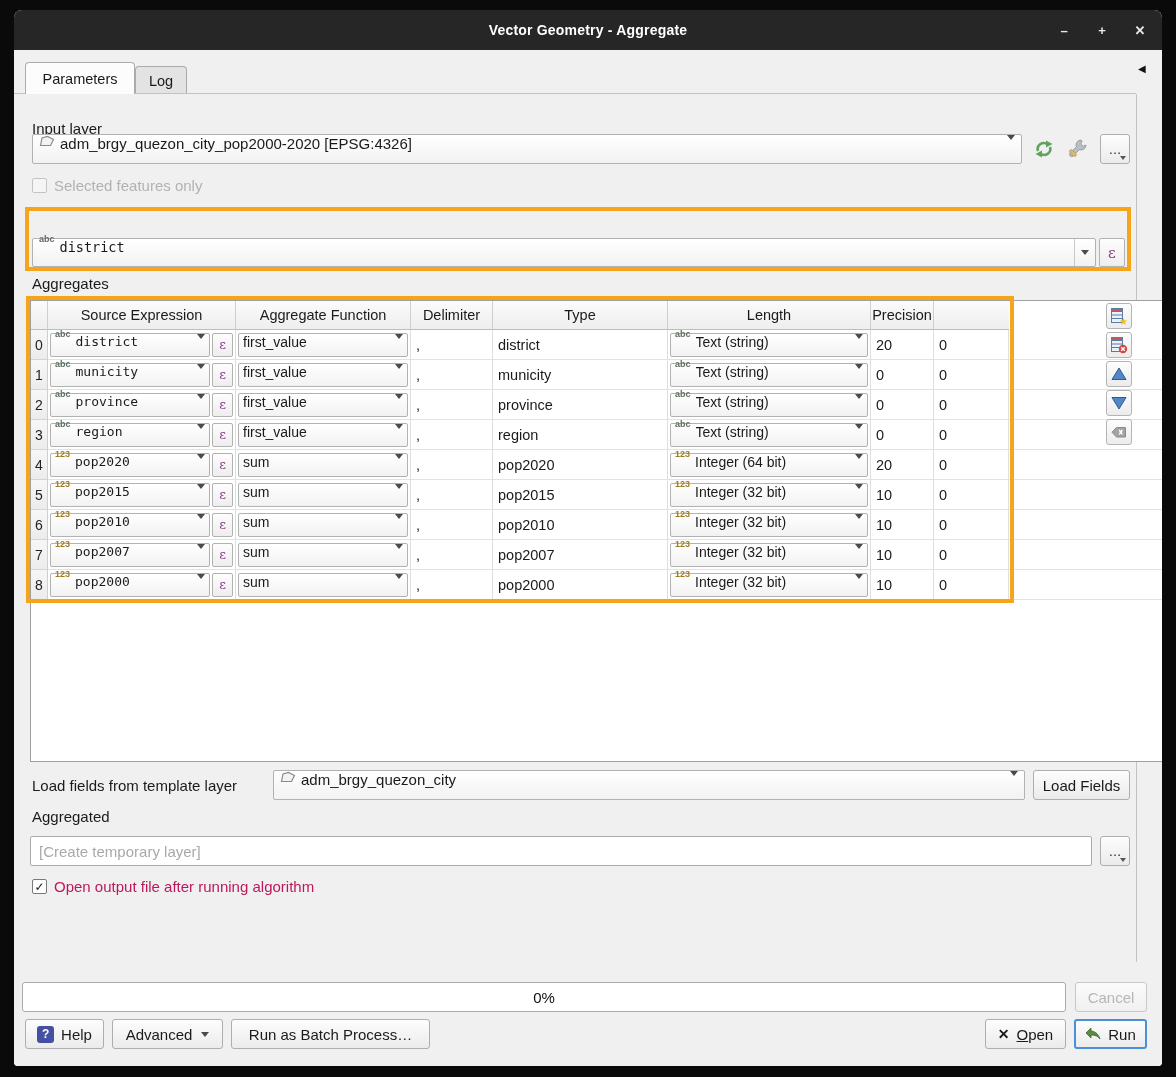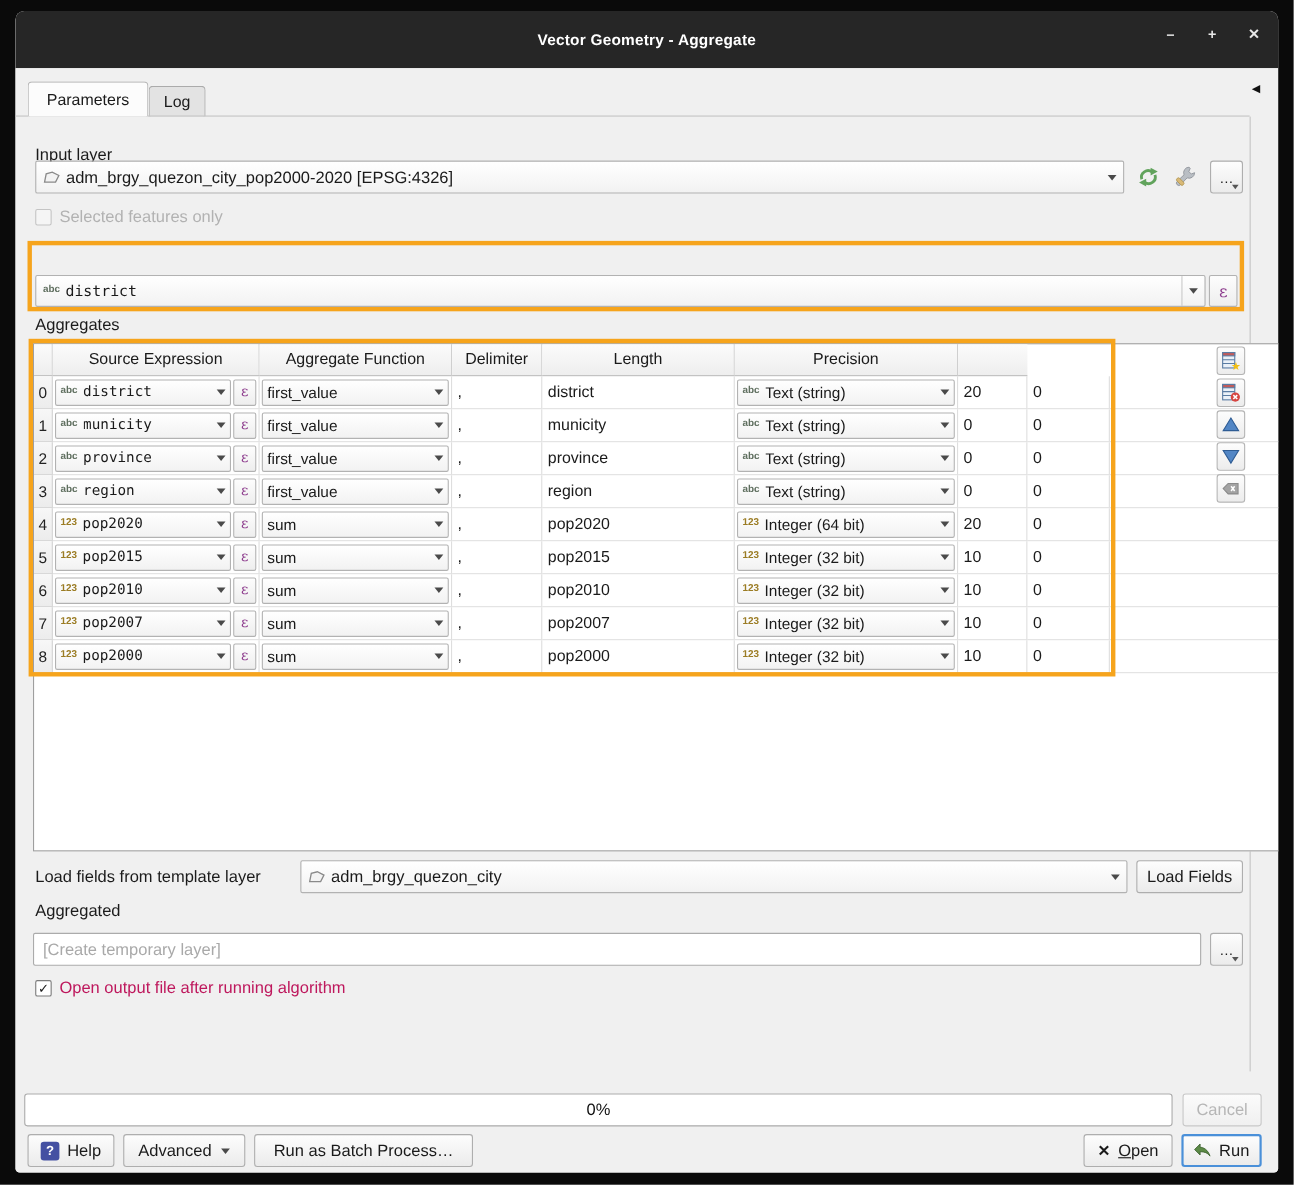--- a/index.html
+++ b/index.html
@@ -8,7 +8,7 @@
 
   .window { position:absolute; left:14px; top:10px; width:1148px; height:1056px;
             border-radius:8px 8px 4px 4px; overflow:hidden; background:#f0f0f0; }
-  .titlebar { height:52px; background:#262626; position:relative;
+  .titlebar { height:40px; background:#262626; position:relative;
               display:flex; align-items:center; justify-content:center; }
   .title { color:#fff; font-size:14px; font-weight:bold; letter-spacing:.2px; }
   .winctl { position:absolute; right:14px; top:0; height:40px; display:flex; align-items:center; gap:22px; }

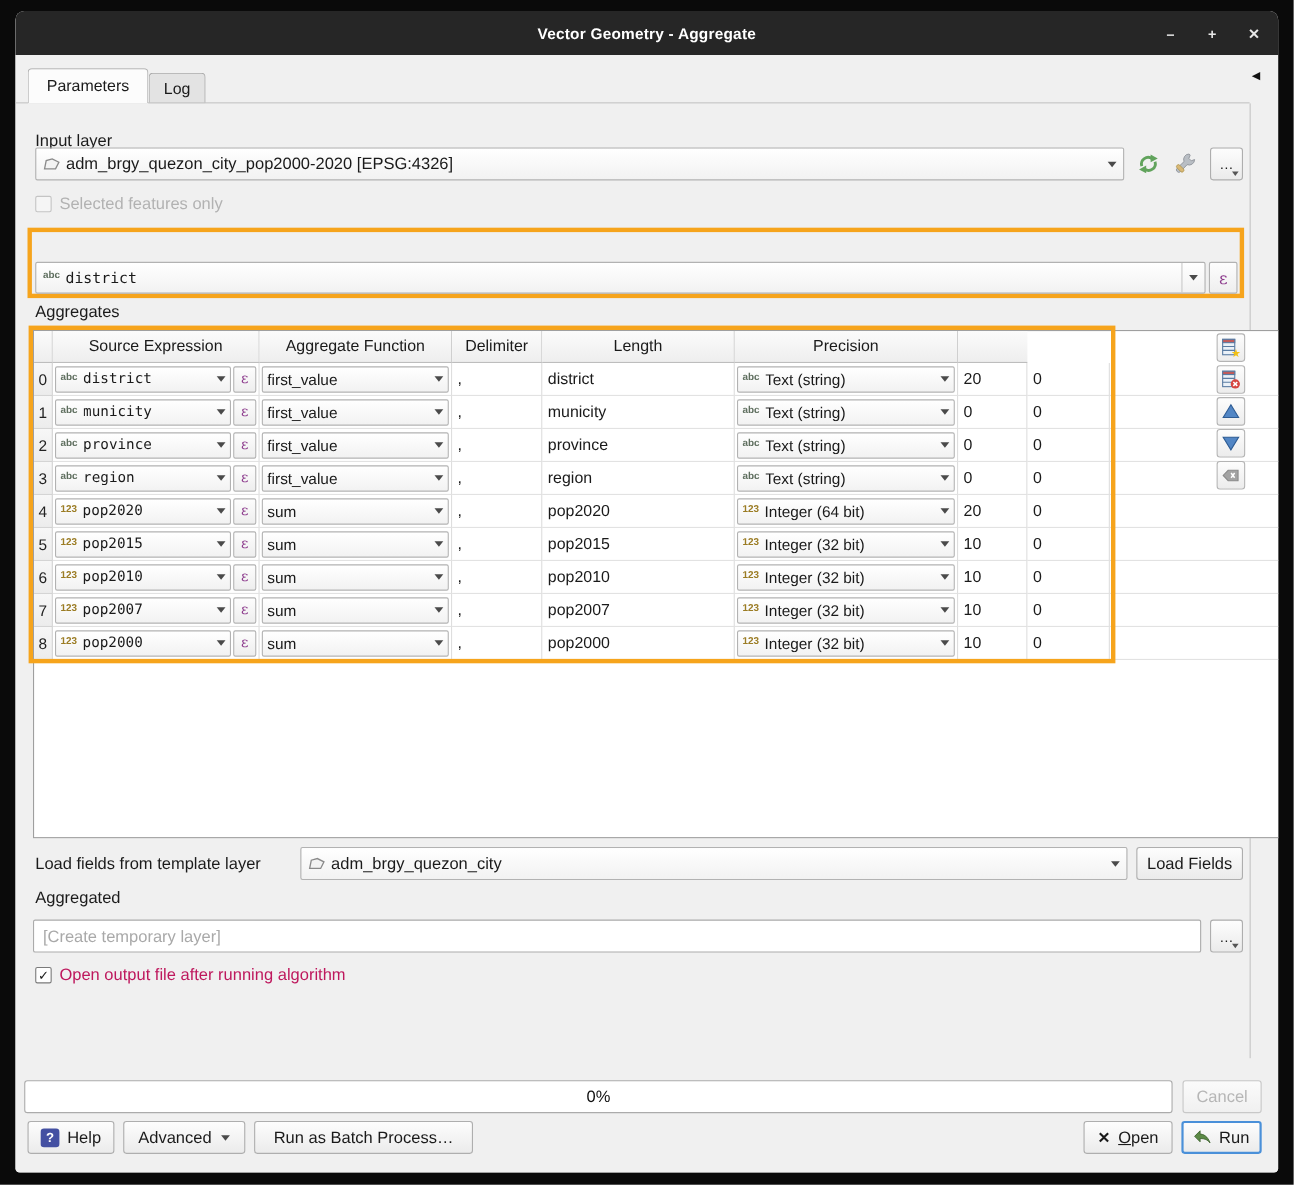--- a/index.html
+++ b/index.html
@@ -31,7 +31,7 @@
   .lbl { position:absolute; font-size:15px; color:#1b1b1b; }
 
   
-  .combo { display:flex; align-items:center; gap:5px; background:linear-gradient(#ffffff,#f2f2f2);
+  .combo { display:flex; align-items:flex-start; gap:5px; background:linear-gradient(#ffffff,#f2f2f2);
            border:1px solid #b2b2b2; border-radius:2px; padding:0 6px; height:28px; }
   .combo .ctext { font-size:15px; color:#1a1a1a; flex:1; white-space:nowrap; overflow:hidden; }
   .combo .mono { font-family:"DejaVu Sans Mono", monospace; font-size:13.5px; }

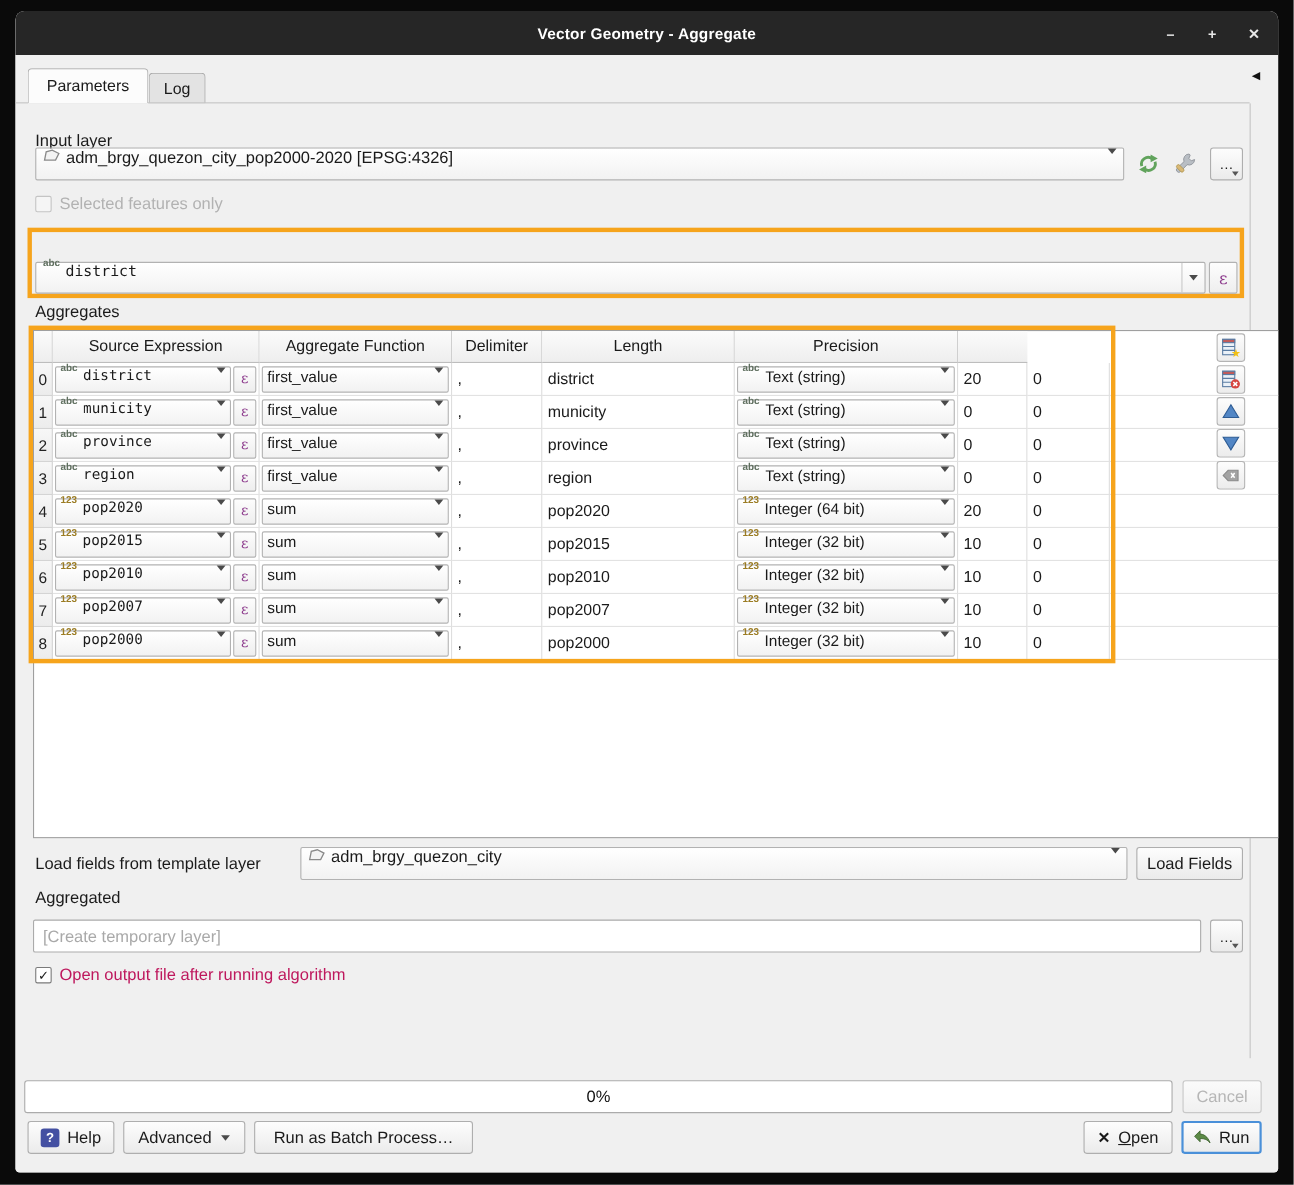--- a/index.html
+++ b/index.html
@@ -182,6 +182,7 @@
           <span class="hcell">Source Expression</span>
           <span class="hcell">Aggregate Function</span>
           <span class="hcell">Delimiter</span>
+          <span class="hcell">Type</span>
           <span class="hcell">Length</span>
           <span class="hcell">Precision</span>
           <span class="hcell last"></span>

